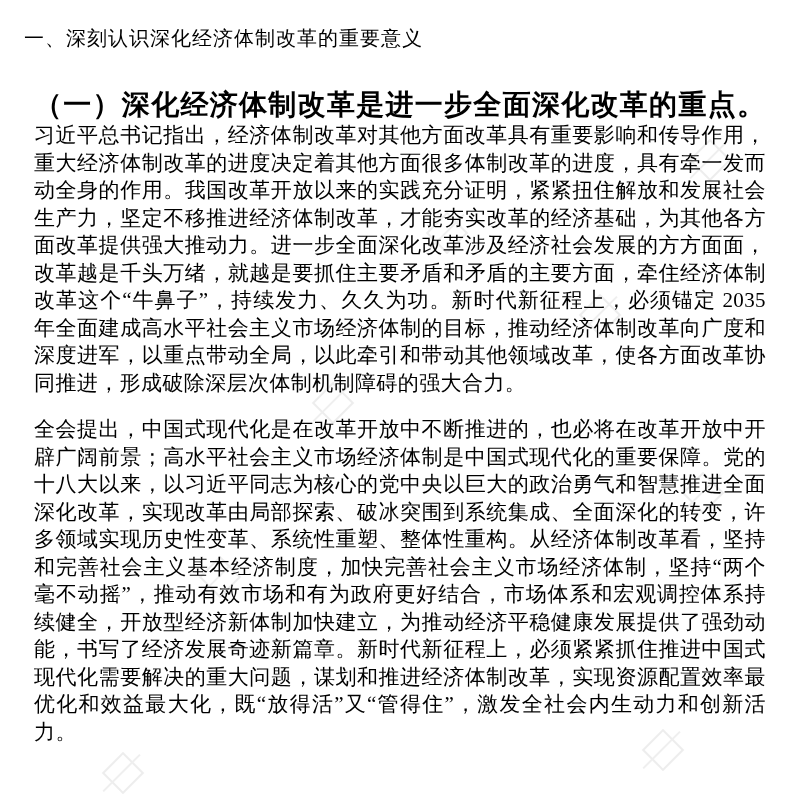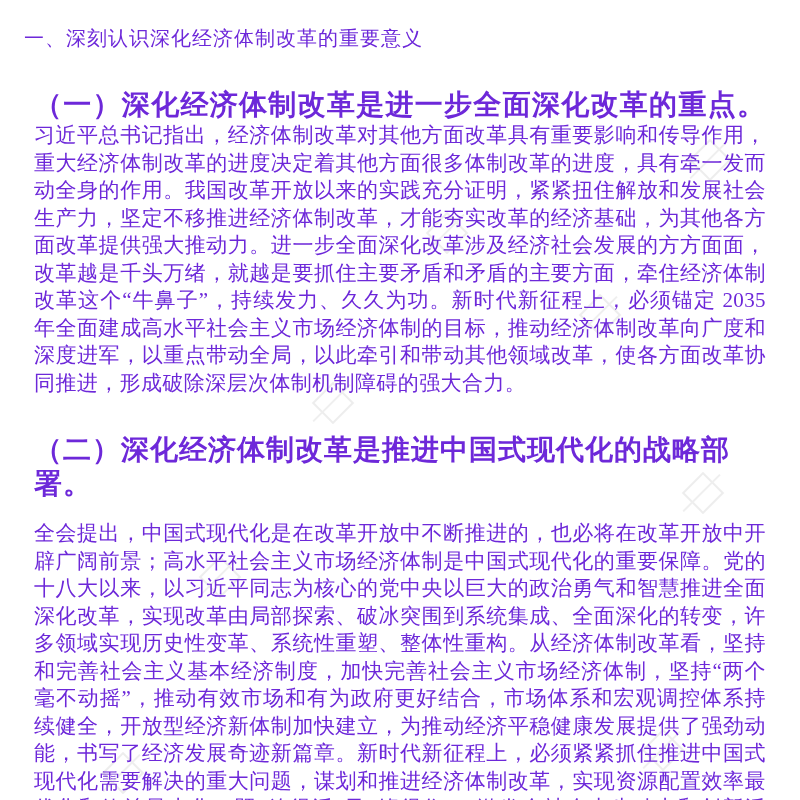--- a/index.html
+++ b/index.html
@@ -15,7 +15,7 @@
     background: #ffffff;
     overflow: hidden;
     font-family: "Liberation Serif", "DejaVu Serif", serif;
-    color: #6d28d9;
+    color: #000000;
   }
   .content {
     position: relative;

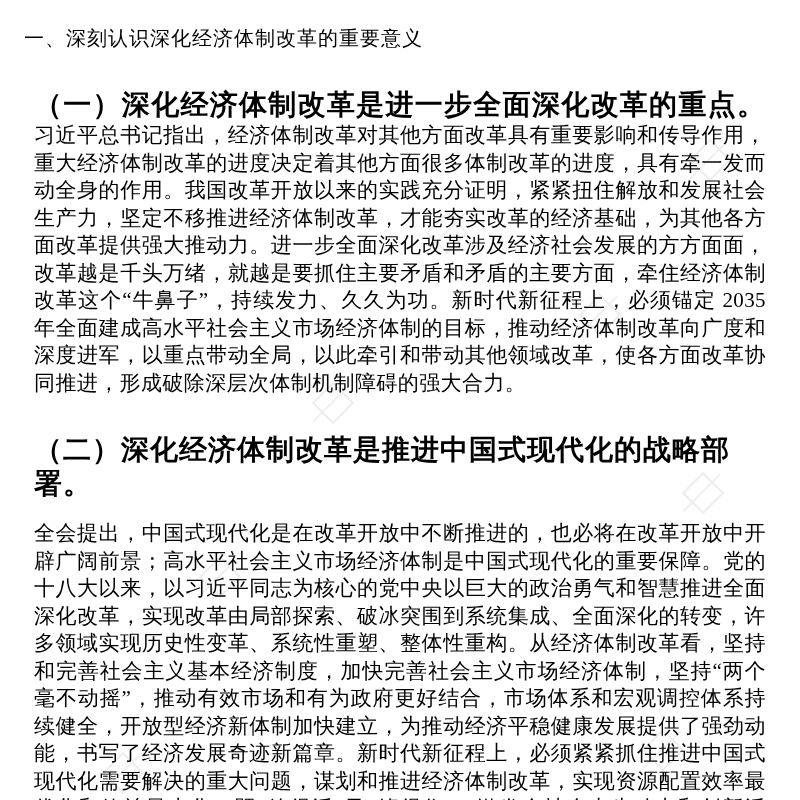--- a/index.html
+++ b/index.html
@@ -104,7 +104,6 @@
     <p class="section section-1"><span class="section-heading">（一）深化经济体制改革是进一步全面深化改革的重点。</span><span>习近平总书记指出，经济体制改革对其他方面改革具有重要影响和传导作用，重大经济体制改革的进度决定着其他方面很多体制改革的进度，具有牵一发而动全身的作用。我国改革开放以来的实践充分证明，紧紧扭住解放和发展社会生产力，坚定不移推进经济体制改革，才能夯实改革的经济基础，为其他各方面改革提供强大推动力。进一步全面深化改革涉及经济社会发展的方方面面，改革越是千头万绪，就越是要抓住主要矛盾和矛盾的主要方面，牵住经济体制改革这个“牛鼻子”，持续发力、久久为功。新时代新征程上，必须锚定 2035 年全面建成高水平社会主义市场经济体制的目标，推动经济体制改革向广度和深度进军，以重点带动全局，以此牵引和带动其他领域改革，使各方面改革协同推进，形成破除深层次体制机制障碍的强大合力。</span></p>
 
     <p class="section">
-        <span class="section-2-heading">（二）深化经济体制改革是推进中国式现代化的战略部署。</span>
         <span class="section-2-body">全会提出，中国式现代化是在改革开放中不断推进的，也必将在改革开放中开辟广阔前景；高水平社会主义市场经济体制是中国式现代化的重要保障。党的十八大以来，以习近平同志为核心的党中央以巨大的政治勇气和智慧推进全面深化改革，实现改革由局部探索、破冰突围到系统集成、全面深化的转变，许多领域实现历史性变革、系统性重塑、整体性重构。从经济体制改革看，坚持和完善社会主义基本经济制度，加快完善社会主义市场经济体制，坚持“两个毫不动摇”，推动有效市场和有为政府更好结合，市场体系和宏观调控体系持续健全，开放型经济新体制加快建立，为推动经济平稳健康发展提供了强劲动能，书写了经济发展奇迹新篇章。新时代新征程上，必须紧紧抓住推进中国式现代化需要解决的重大问题，谋划和推进经济体制改革，实现资源配置效率最优化和效益最大化，既“放得活”又“管得住”，激发全社会内生动力和创新活力。</span>
       </p>
 

